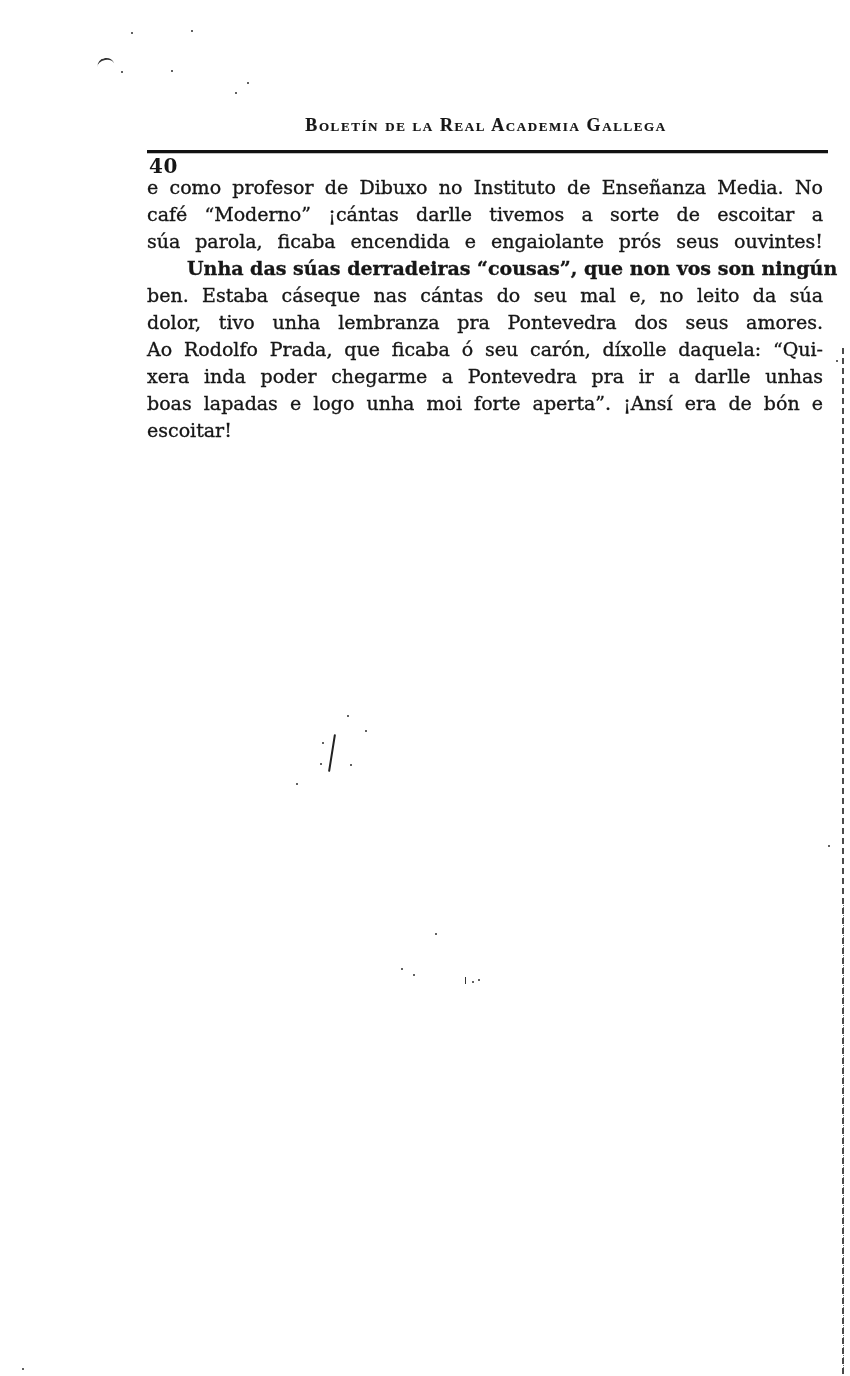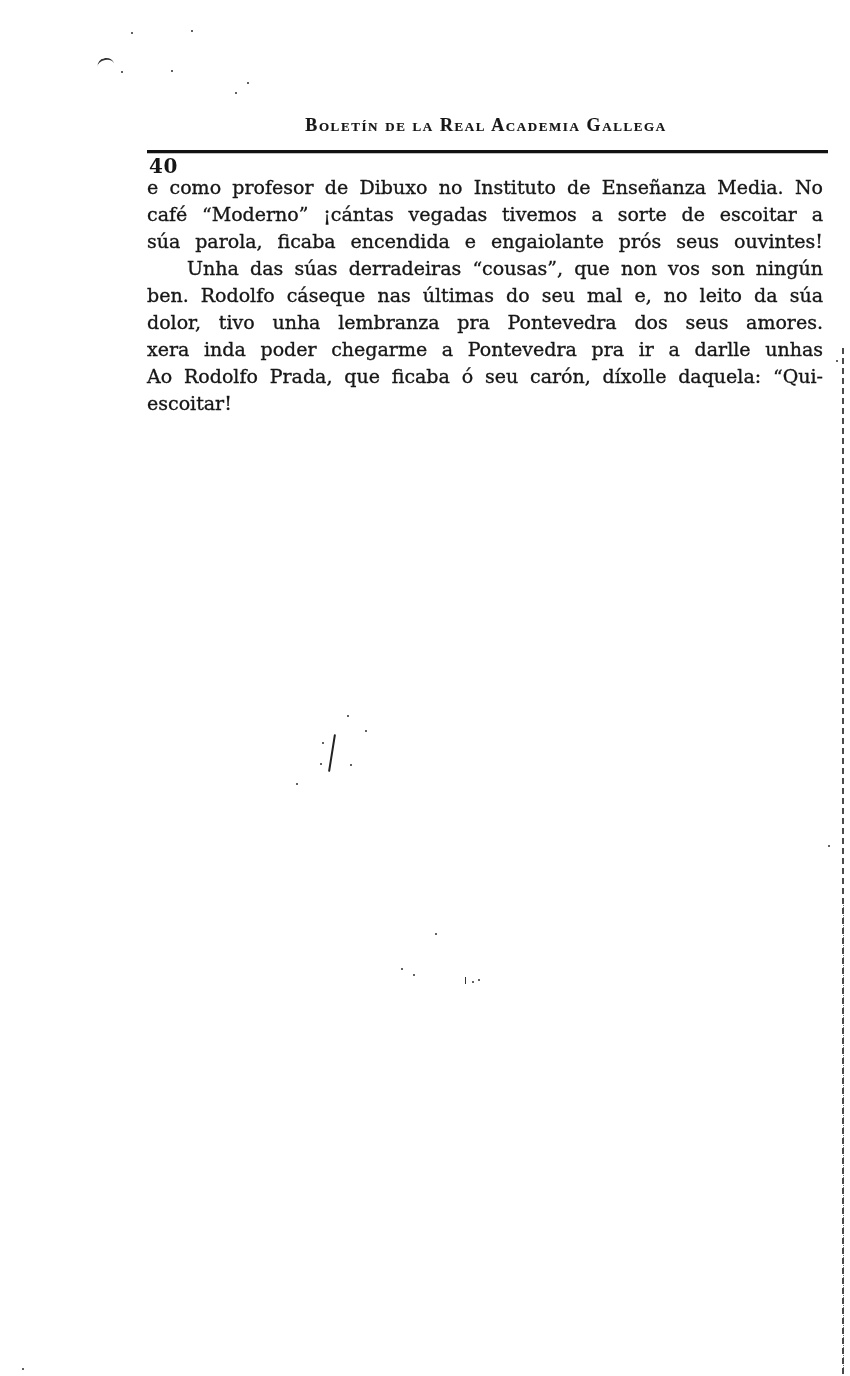--- a/index.html
+++ b/index.html
@@ -142,7 +142,7 @@
   <div class="text-block">
     <div>
       <div class="line">e como profesor de Dibuxo no Instituto de Enseñanza Media. No</div>
-      <div class="line">café “Moderno” ¡cántas vegadas tivemos a sorte de escoitar a</div>
+      <div class="line">café “Moderno” ¡cántas darlle tivemos a sorte de escoitar a</div>
       <div class="line">súa parola, ficaba encendida e engaiolante prós seus ouvintes!</div>
     </div>
     <div>

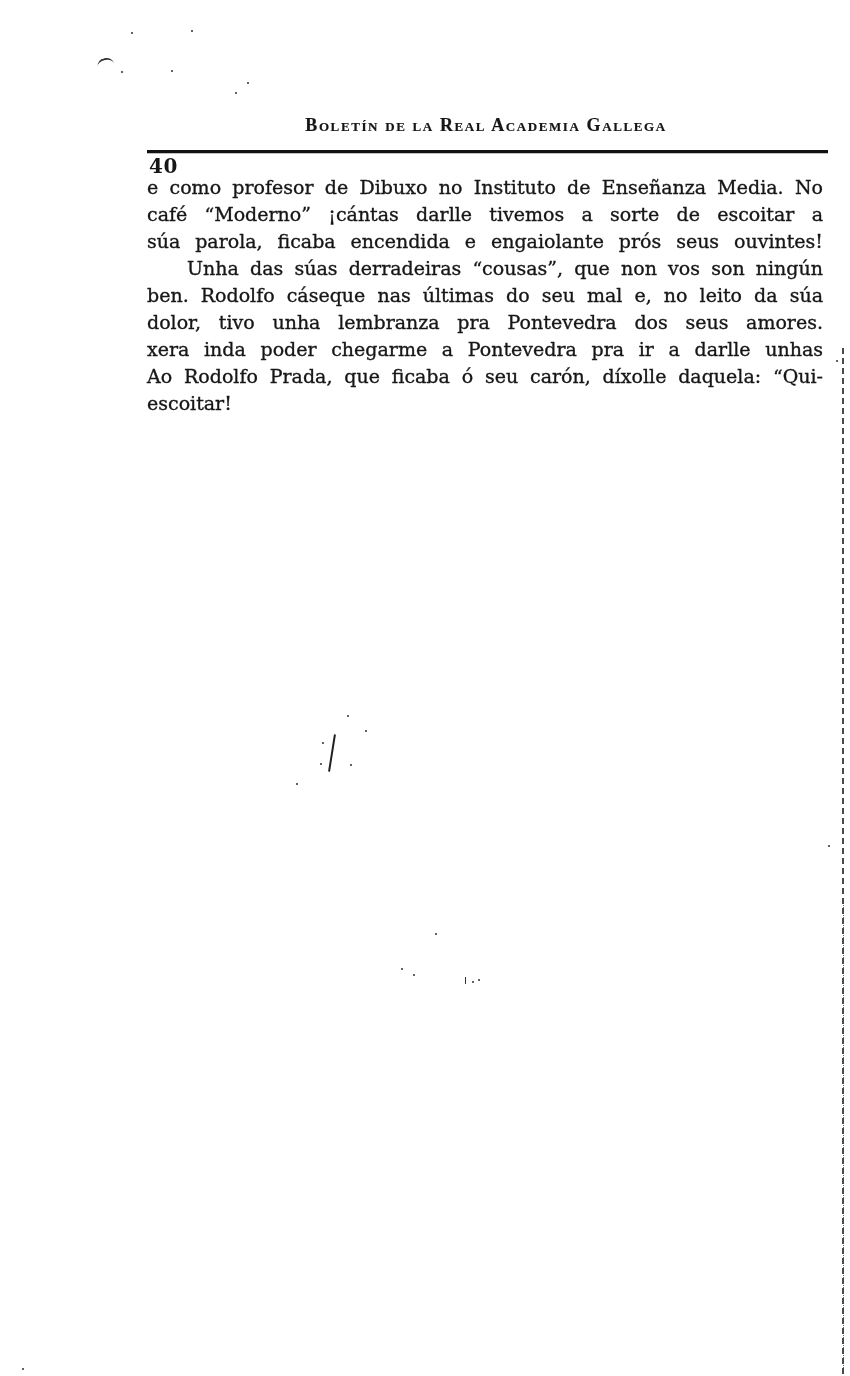--- a/index.html
+++ b/index.html
@@ -77,6 +77,7 @@
   }
   .line.indent {
     padding-left: 40px;
+    font-weight: bold;
   }
   
   .artifact { position: absolute; }

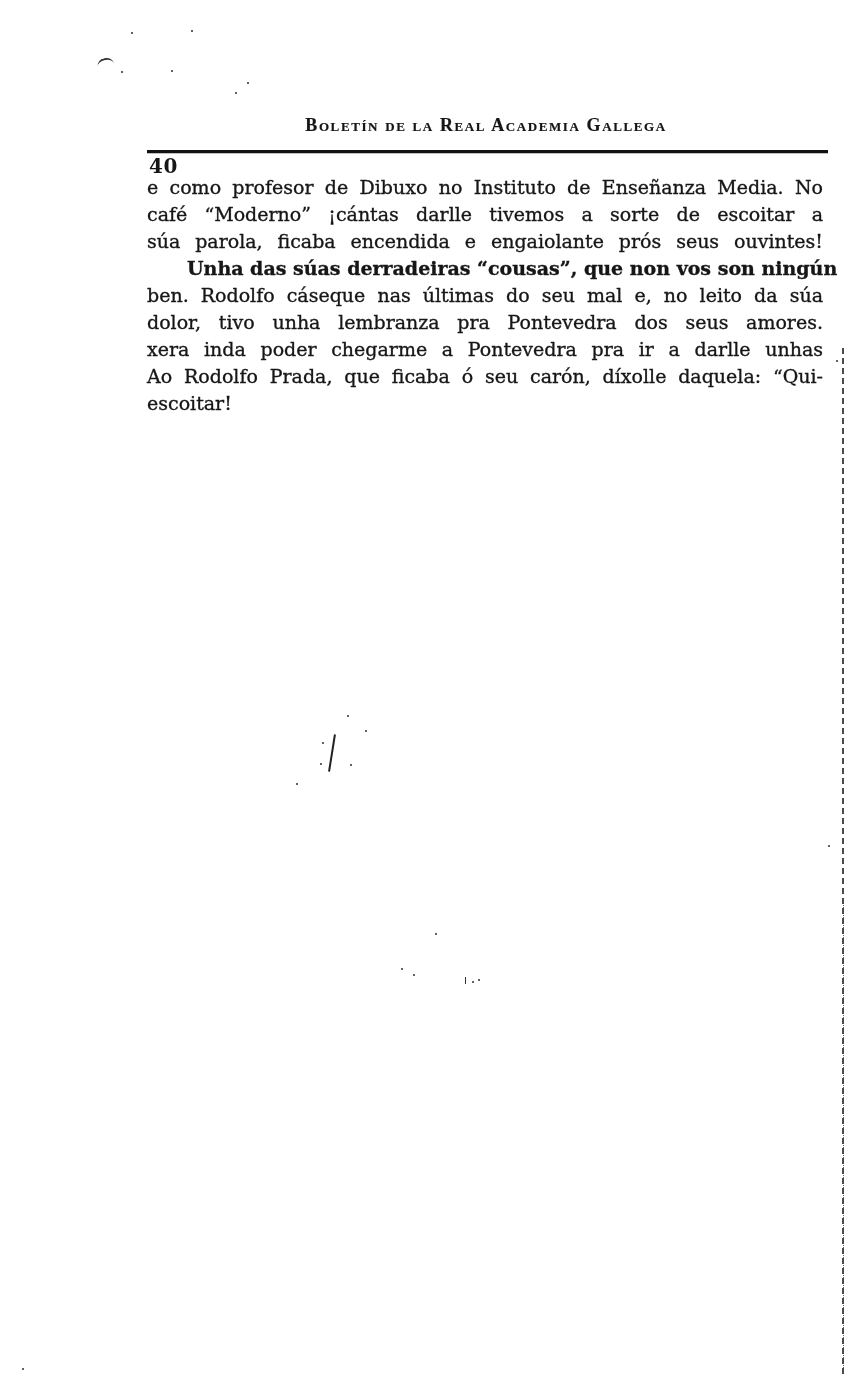--- a/index.html
+++ b/index.html
@@ -148,7 +148,7 @@
     </div>
     <div>
       <div class="line indent">Unha das súas derradeiras “cousas”, que non vos son ningún</div>
-      <div class="line">ben. Rodolfo cáseque nas últimas do seu mal e, no leito da súa</div>
+      <div class="line">ben. Estaba cáseque nas cántas do seu mal e, no leito da súa</div>
       <div class="line">dolor, tivo unha lembranza pra Pontevedra dos seus amores.</div>
       <div class="line">xera inda poder chegarme a Pontevedra pra ir a darlle unhas</div>
       <div class="line">Ao Rodolfo Prada, que ficaba ó seu carón, díxolle daquela: “Qui-</div>

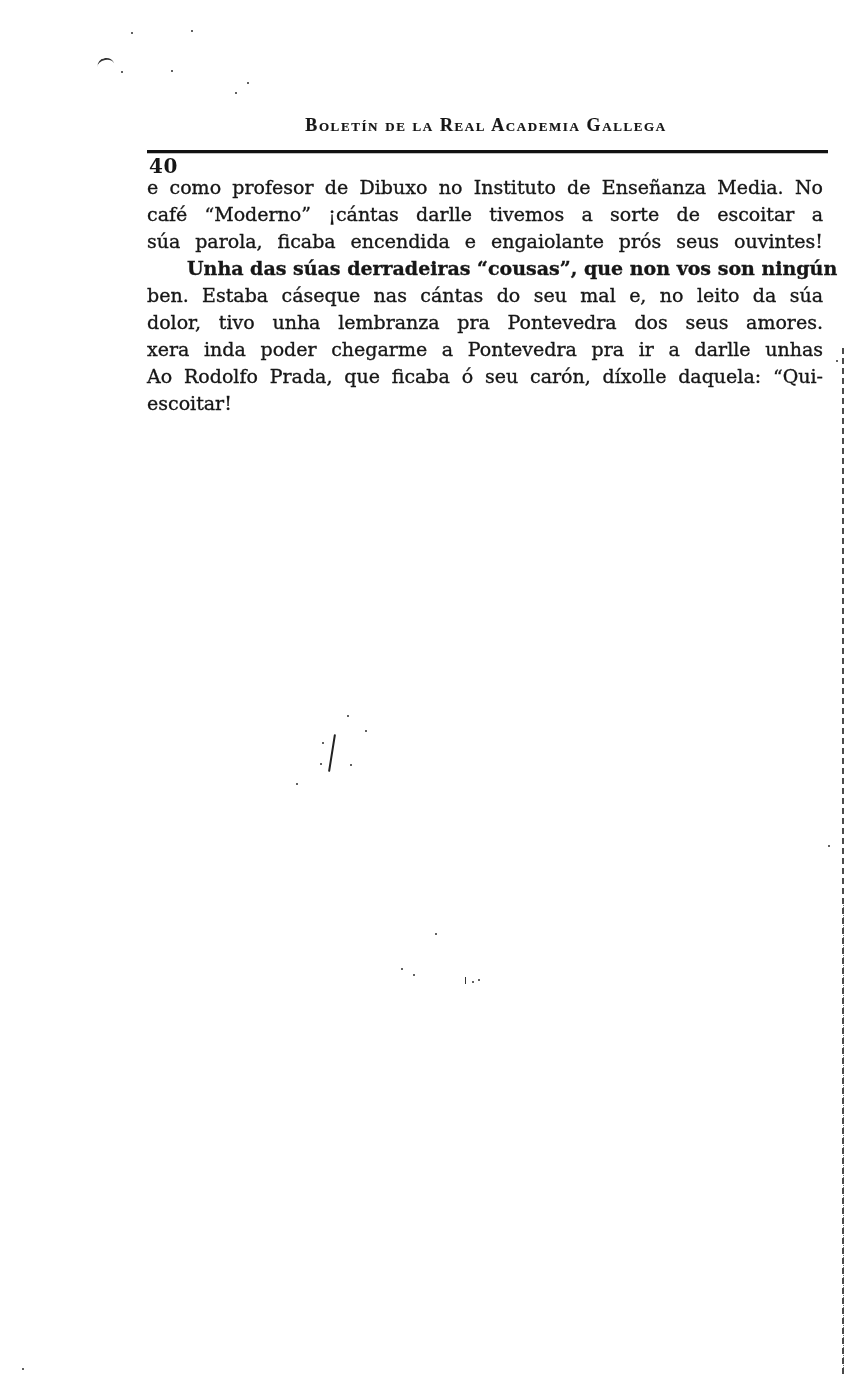--- a/index.html
+++ b/index.html
@@ -150,8 +150,8 @@
       <div class="line indent">Unha das súas derradeiras “cousas”, que non vos son ningún</div>
       <div class="line">ben. Estaba cáseque nas cántas do seu mal e, no leito da súa</div>
       <div class="line">dolor, tivo unha lembranza pra Pontevedra dos seus amores.</div>
+      <div class="line">Ao Rodolfo Prada, que ficaba ó seu carón, díxolle daquela: “Qui-</div>
       <div class="line">xera inda poder chegarme a Pontevedra pra ir a darlle unhas</div>
-      <div class="line">Ao Rodolfo Prada, que ficaba ó seu carón, díxolle daquela: “Qui-</div>
       <div class="line last">escoitar!</div>
     </div>
   </div>

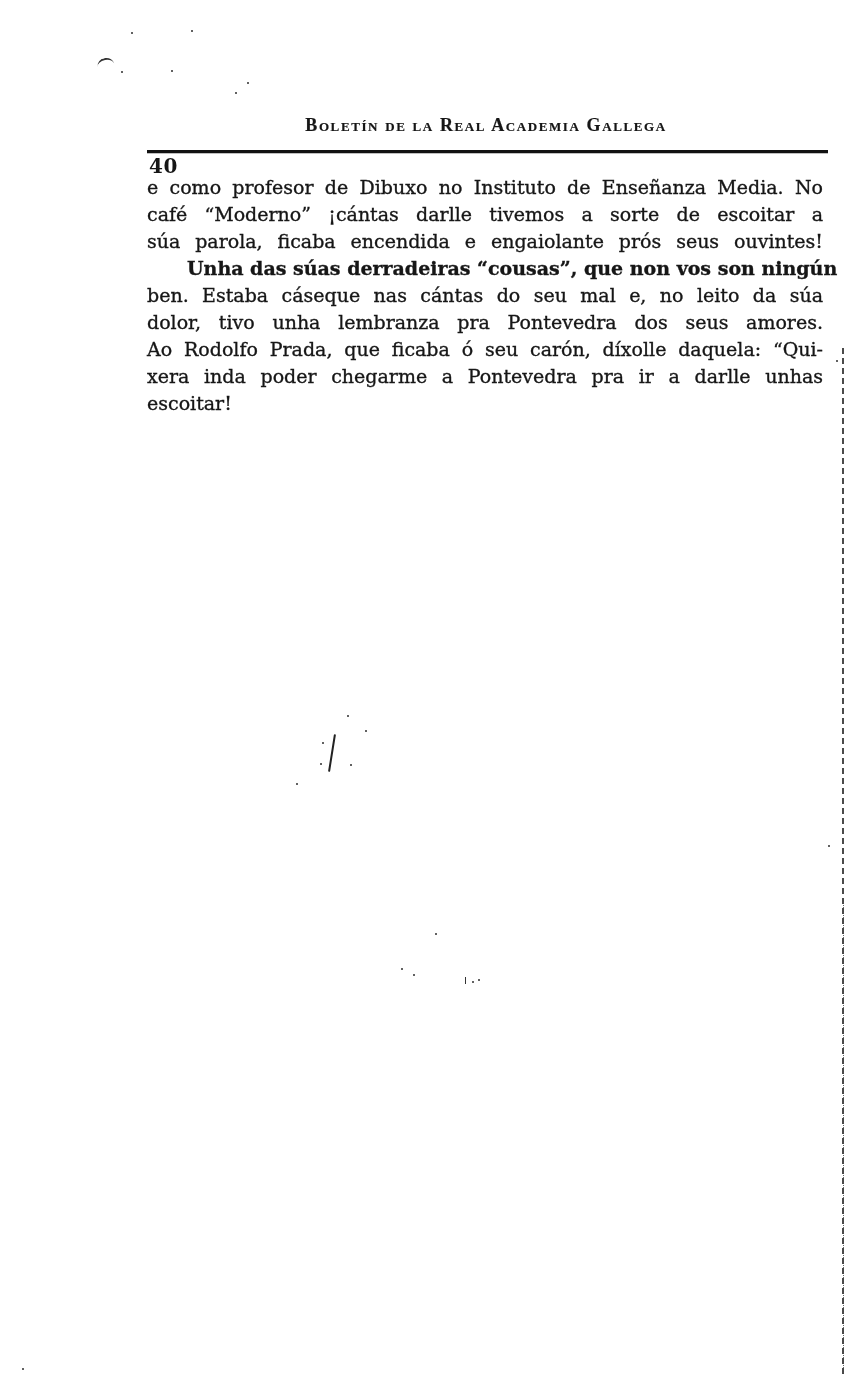--- a/index.html
+++ b/index.html
@@ -152,6 +152,7 @@
       <div class="line">dolor, tivo unha lembranza pra Pontevedra dos seus amores.</div>
       <div class="line">Ao Rodolfo Prada, que ficaba ó seu carón, díxolle daquela: “Qui-</div>
       <div class="line">xera inda poder chegarme a Pontevedra pra ir a darlle unhas</div>
+      <div class="line">boas lapadas e logo unha moi forte aperta”. ¡Ansí era de bón e</div>
       <div class="line last">escoitar!</div>
     </div>
   </div>

